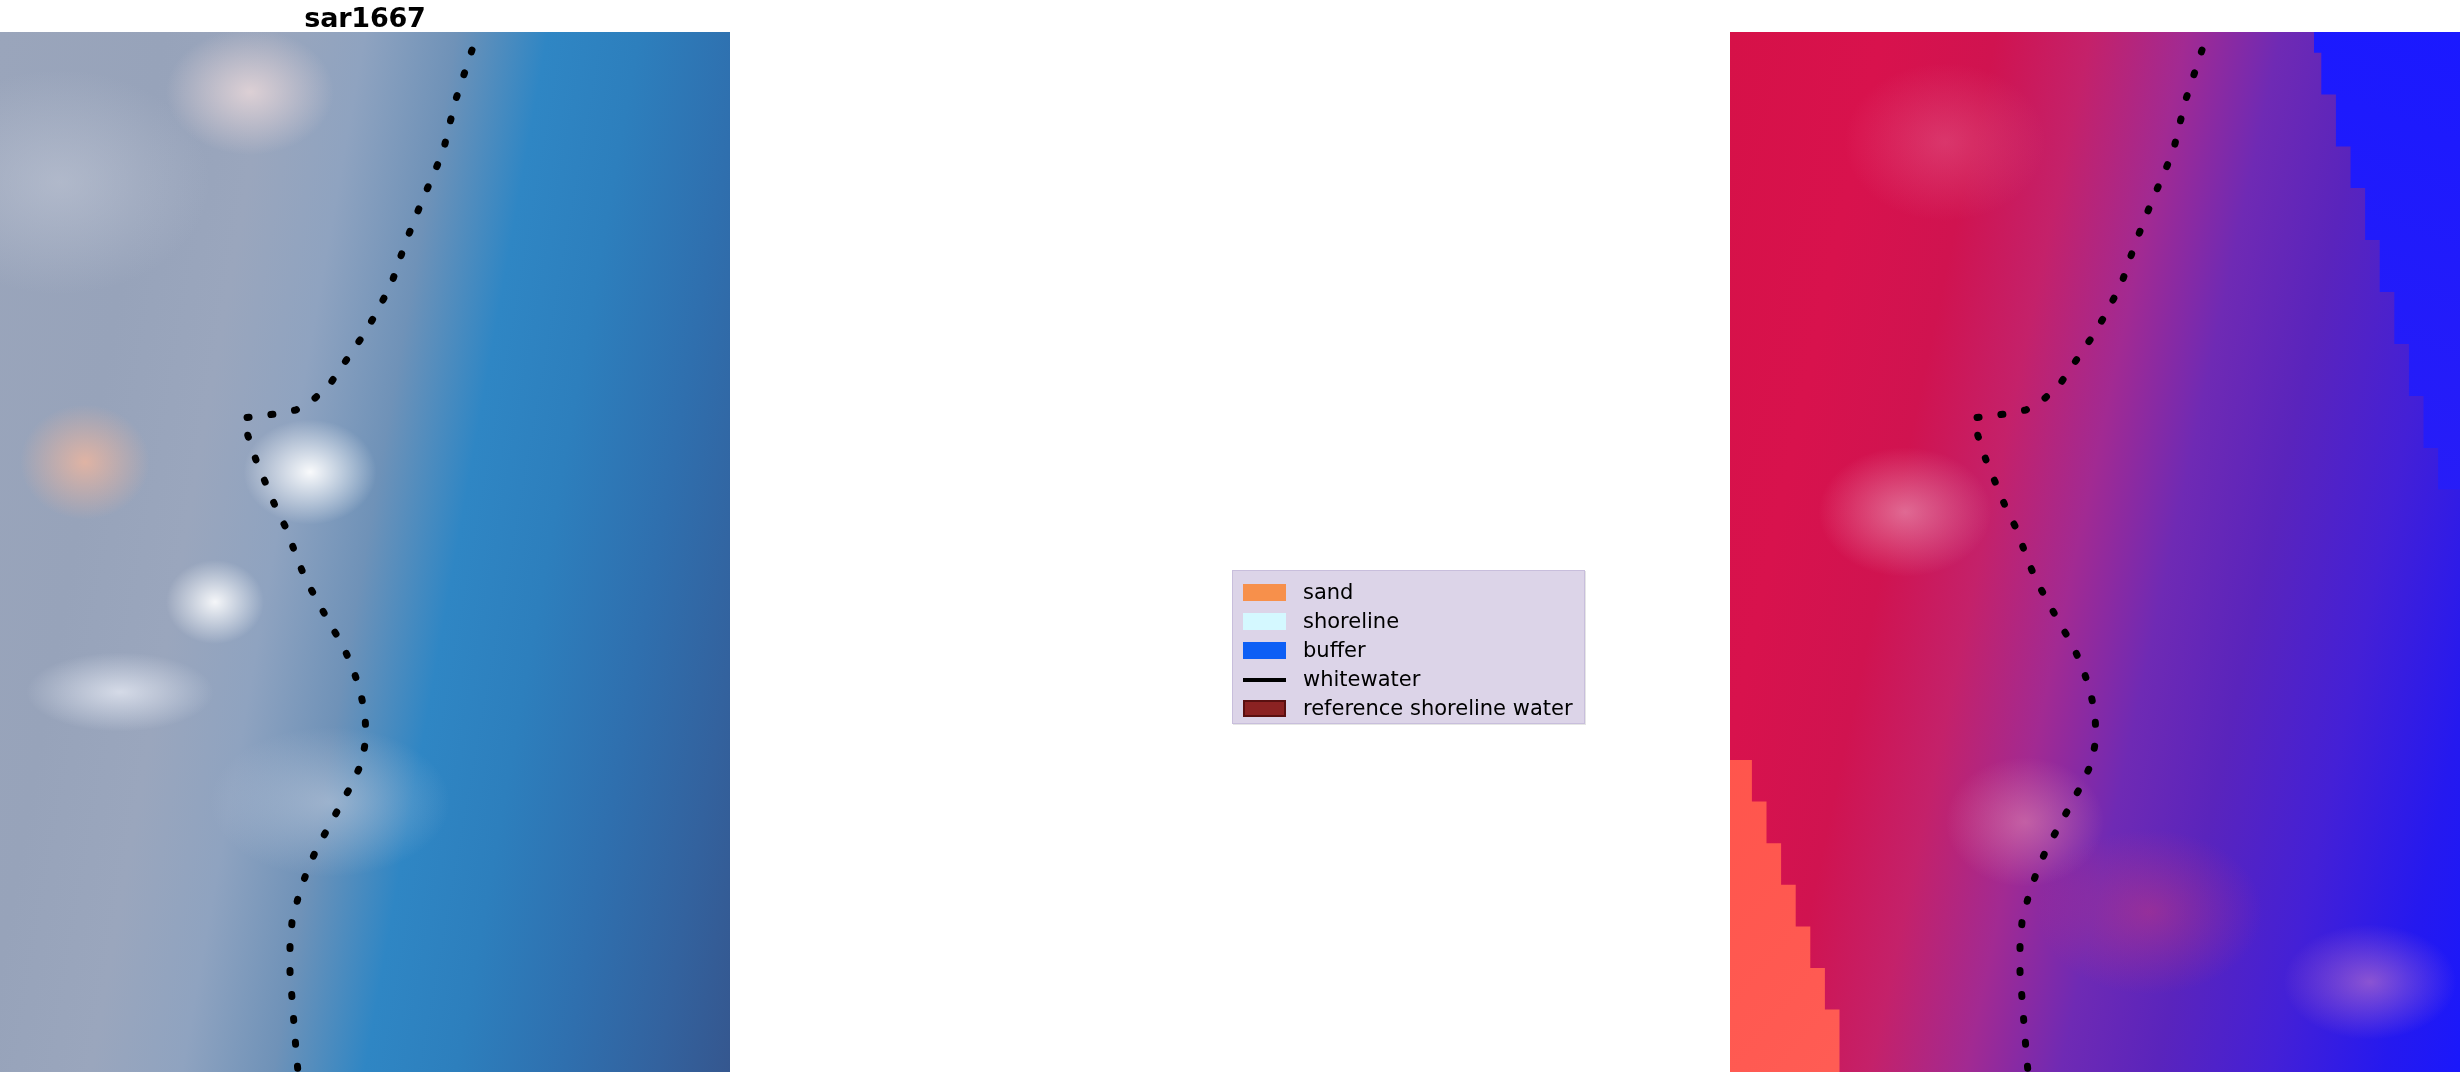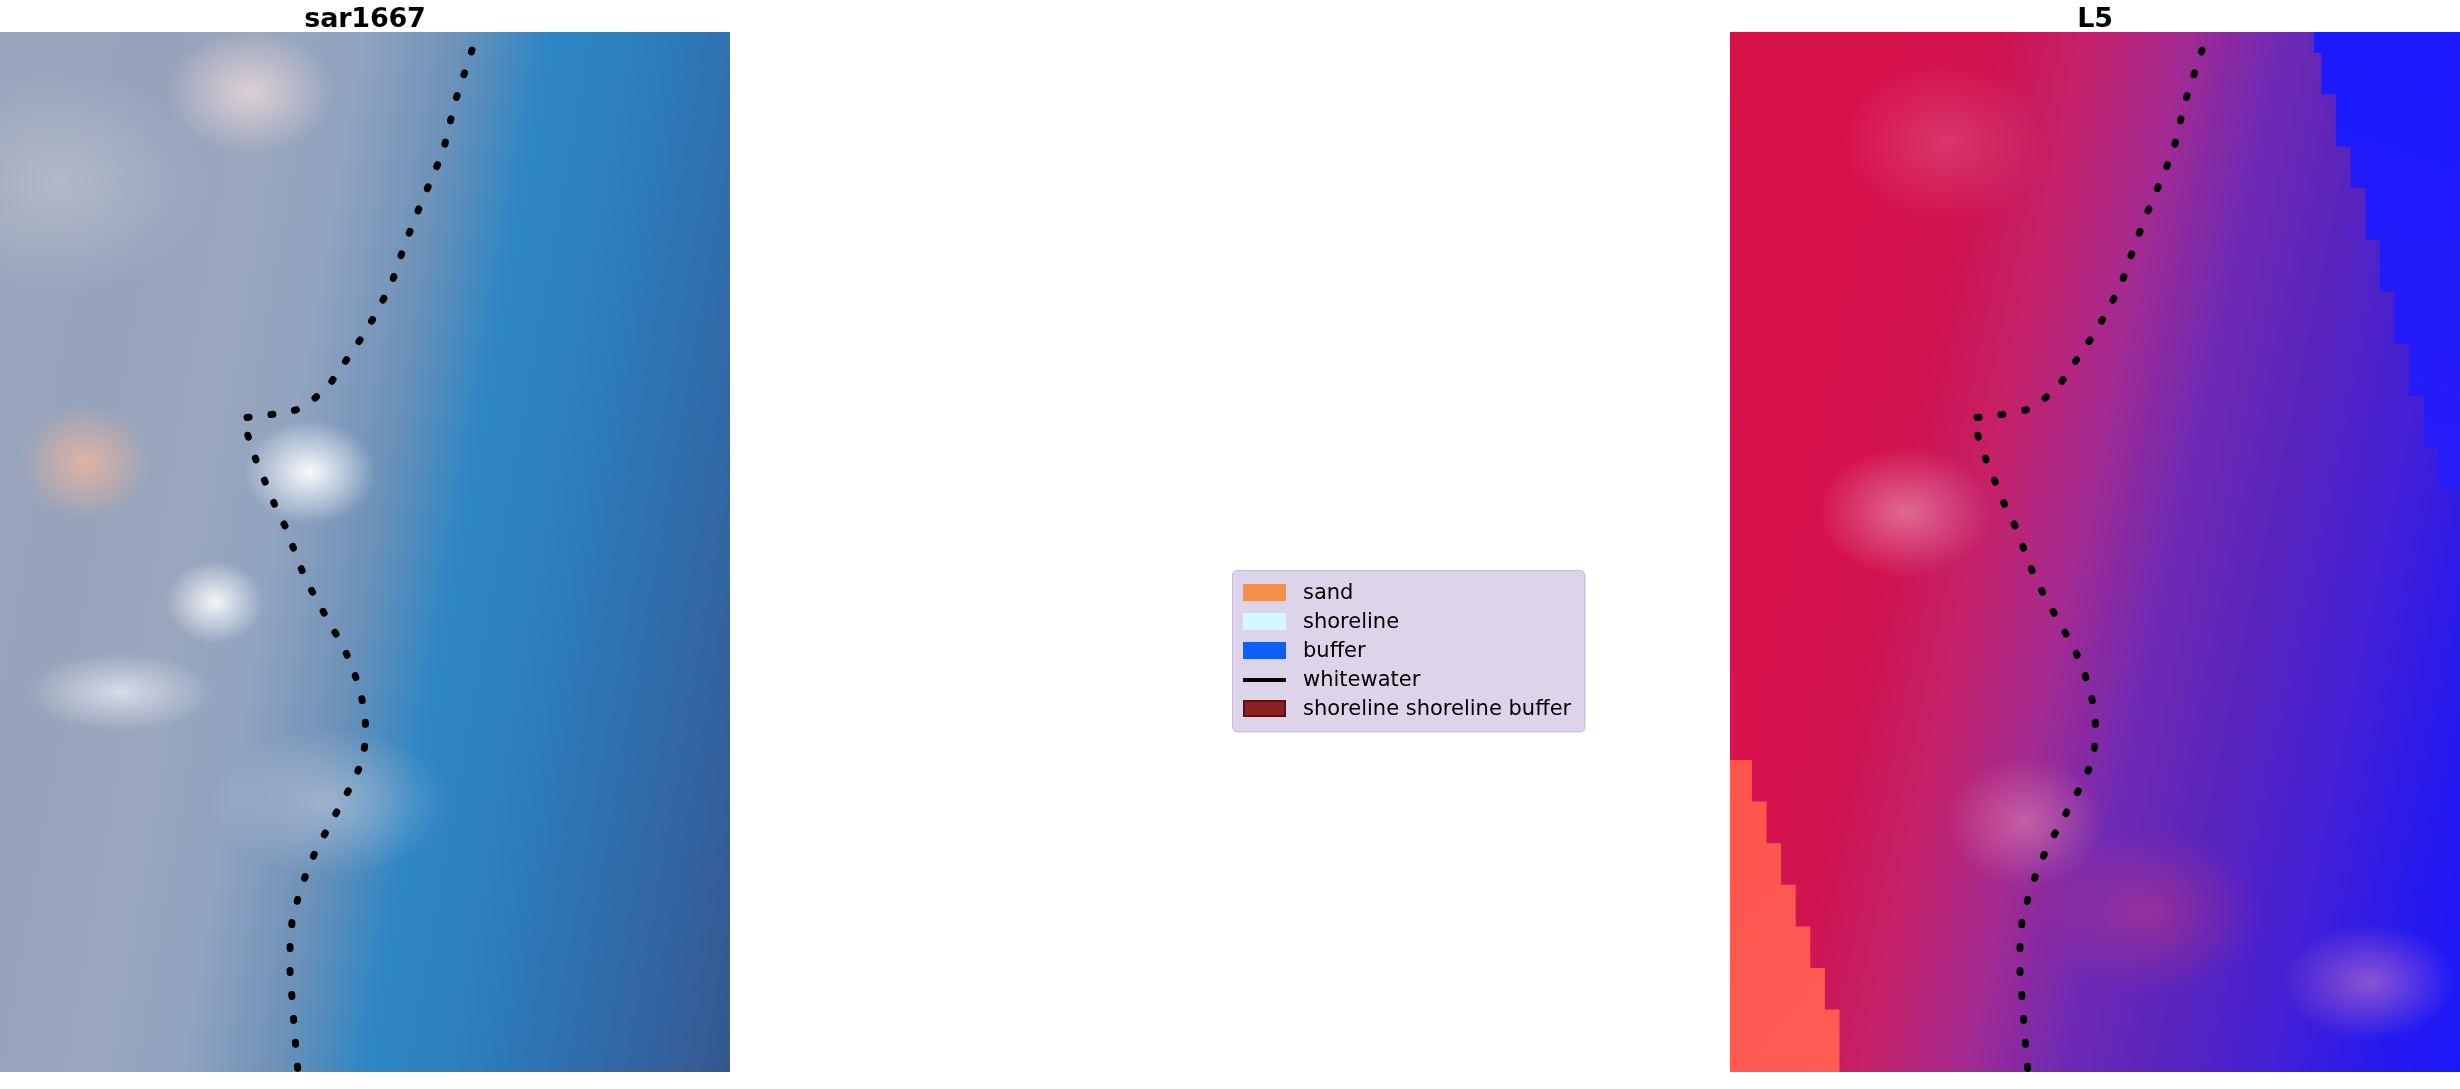--- a/index.html
+++ b/index.html
@@ -239,7 +239,6 @@
 
 
   <div class="panel" id="panel3">
-    <div class="panel-title">L5</div>
     <div class="image-area">
       <div class="layer" id="p3-base"></div>
       <div class="layer" id="p3-redblock"></div>

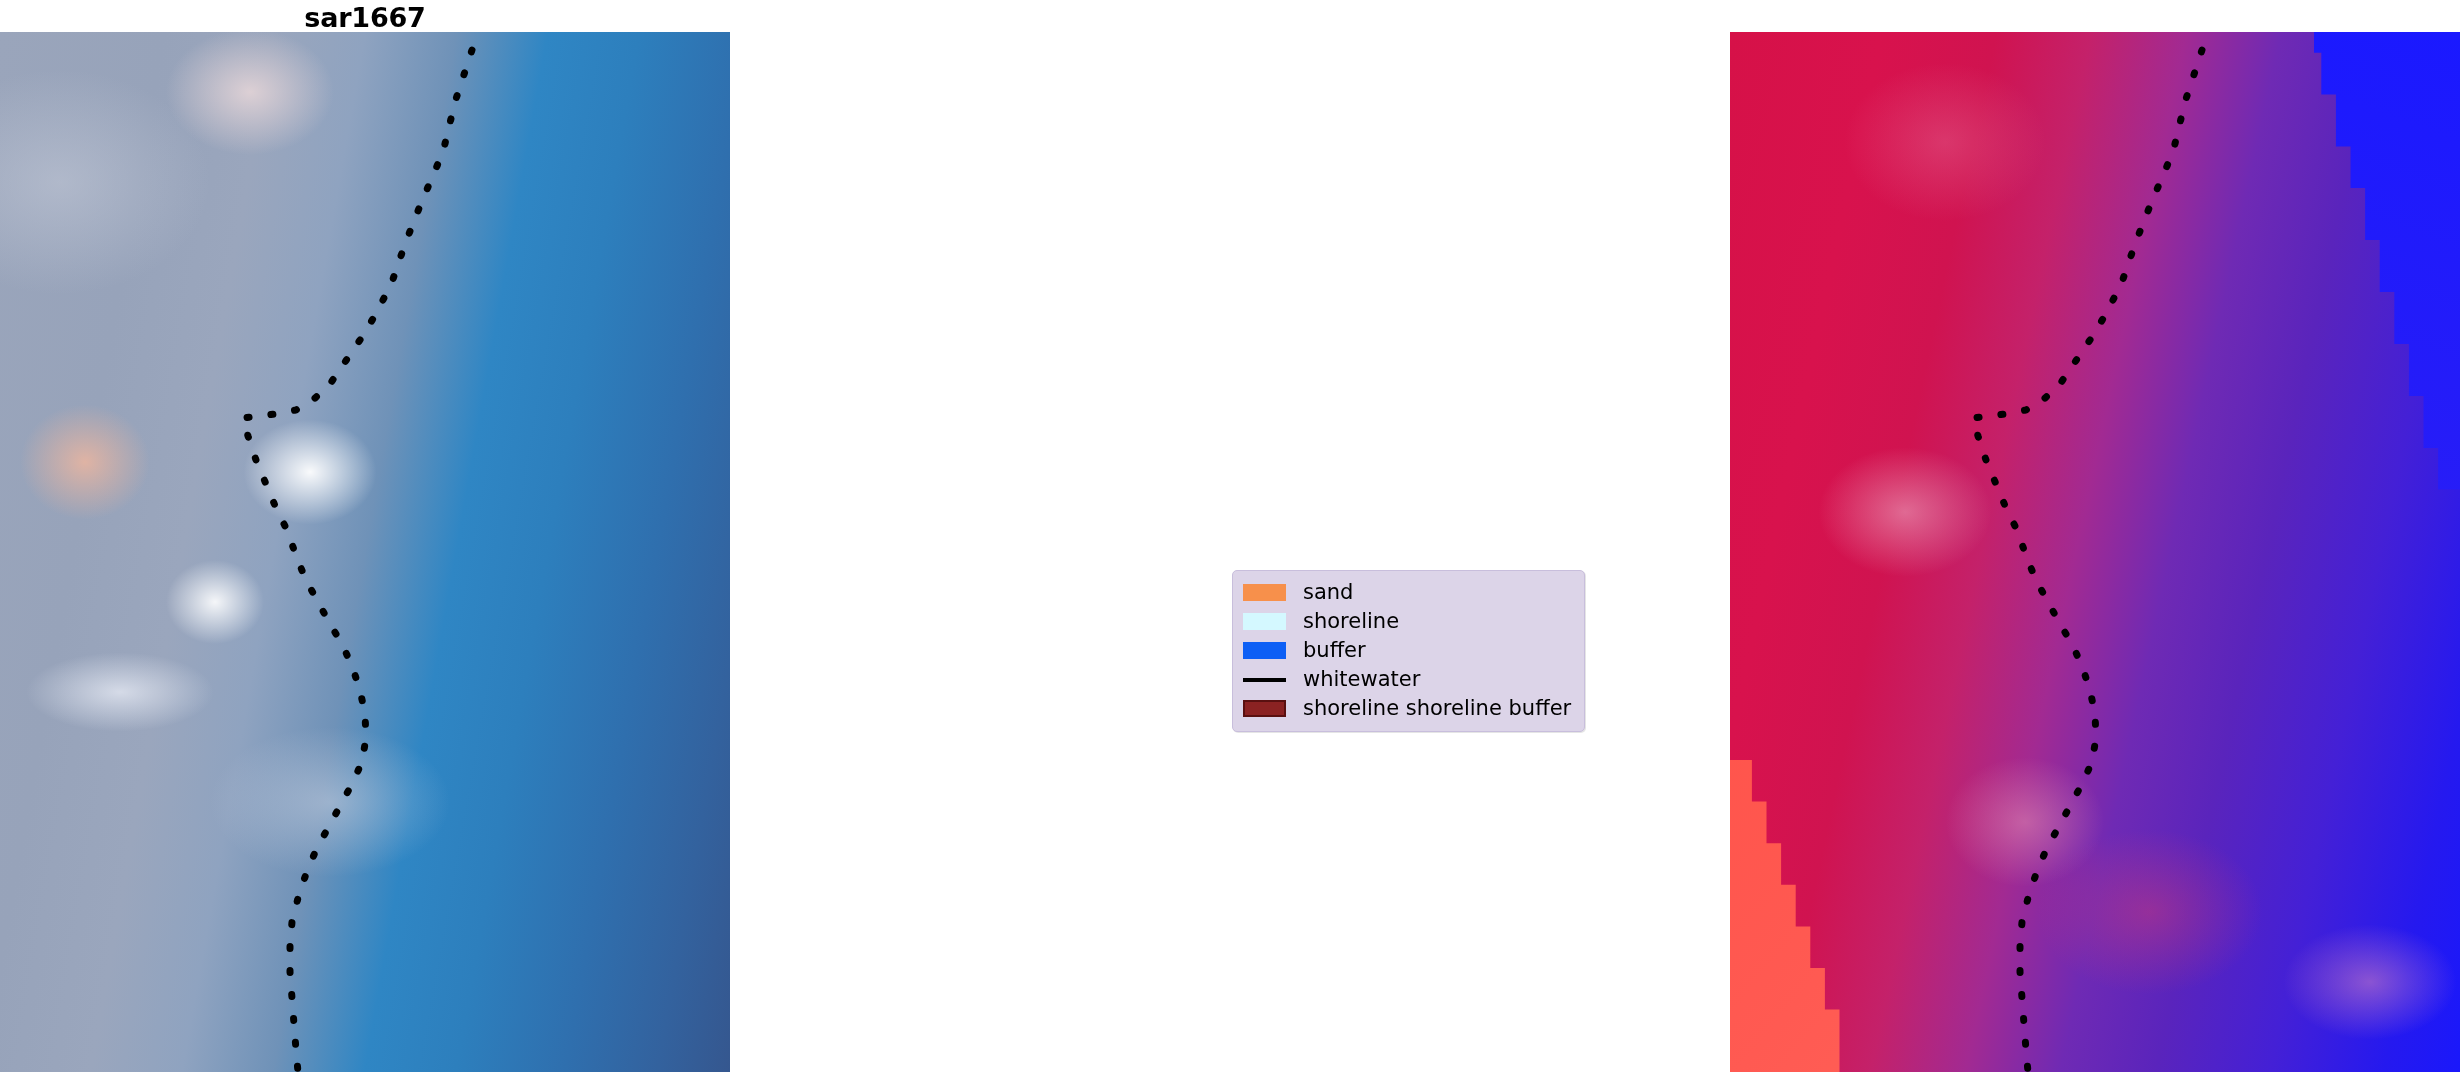--- a/index.html
+++ b/index.html
@@ -184,8 +184,8 @@
     width: 353px;
     background: #dcd4e8;
     border: 1px solid #c8bedc;
-    border-radius: 5px;
-    padding: 7px 10px 8px 10px;
+    border-radius: 0;
+    padding: 7px 10px 0 10px;
     box-sizing: border-box;
     box-shadow: 1px 1px 0 rgba(0,0,0,.10);
   }

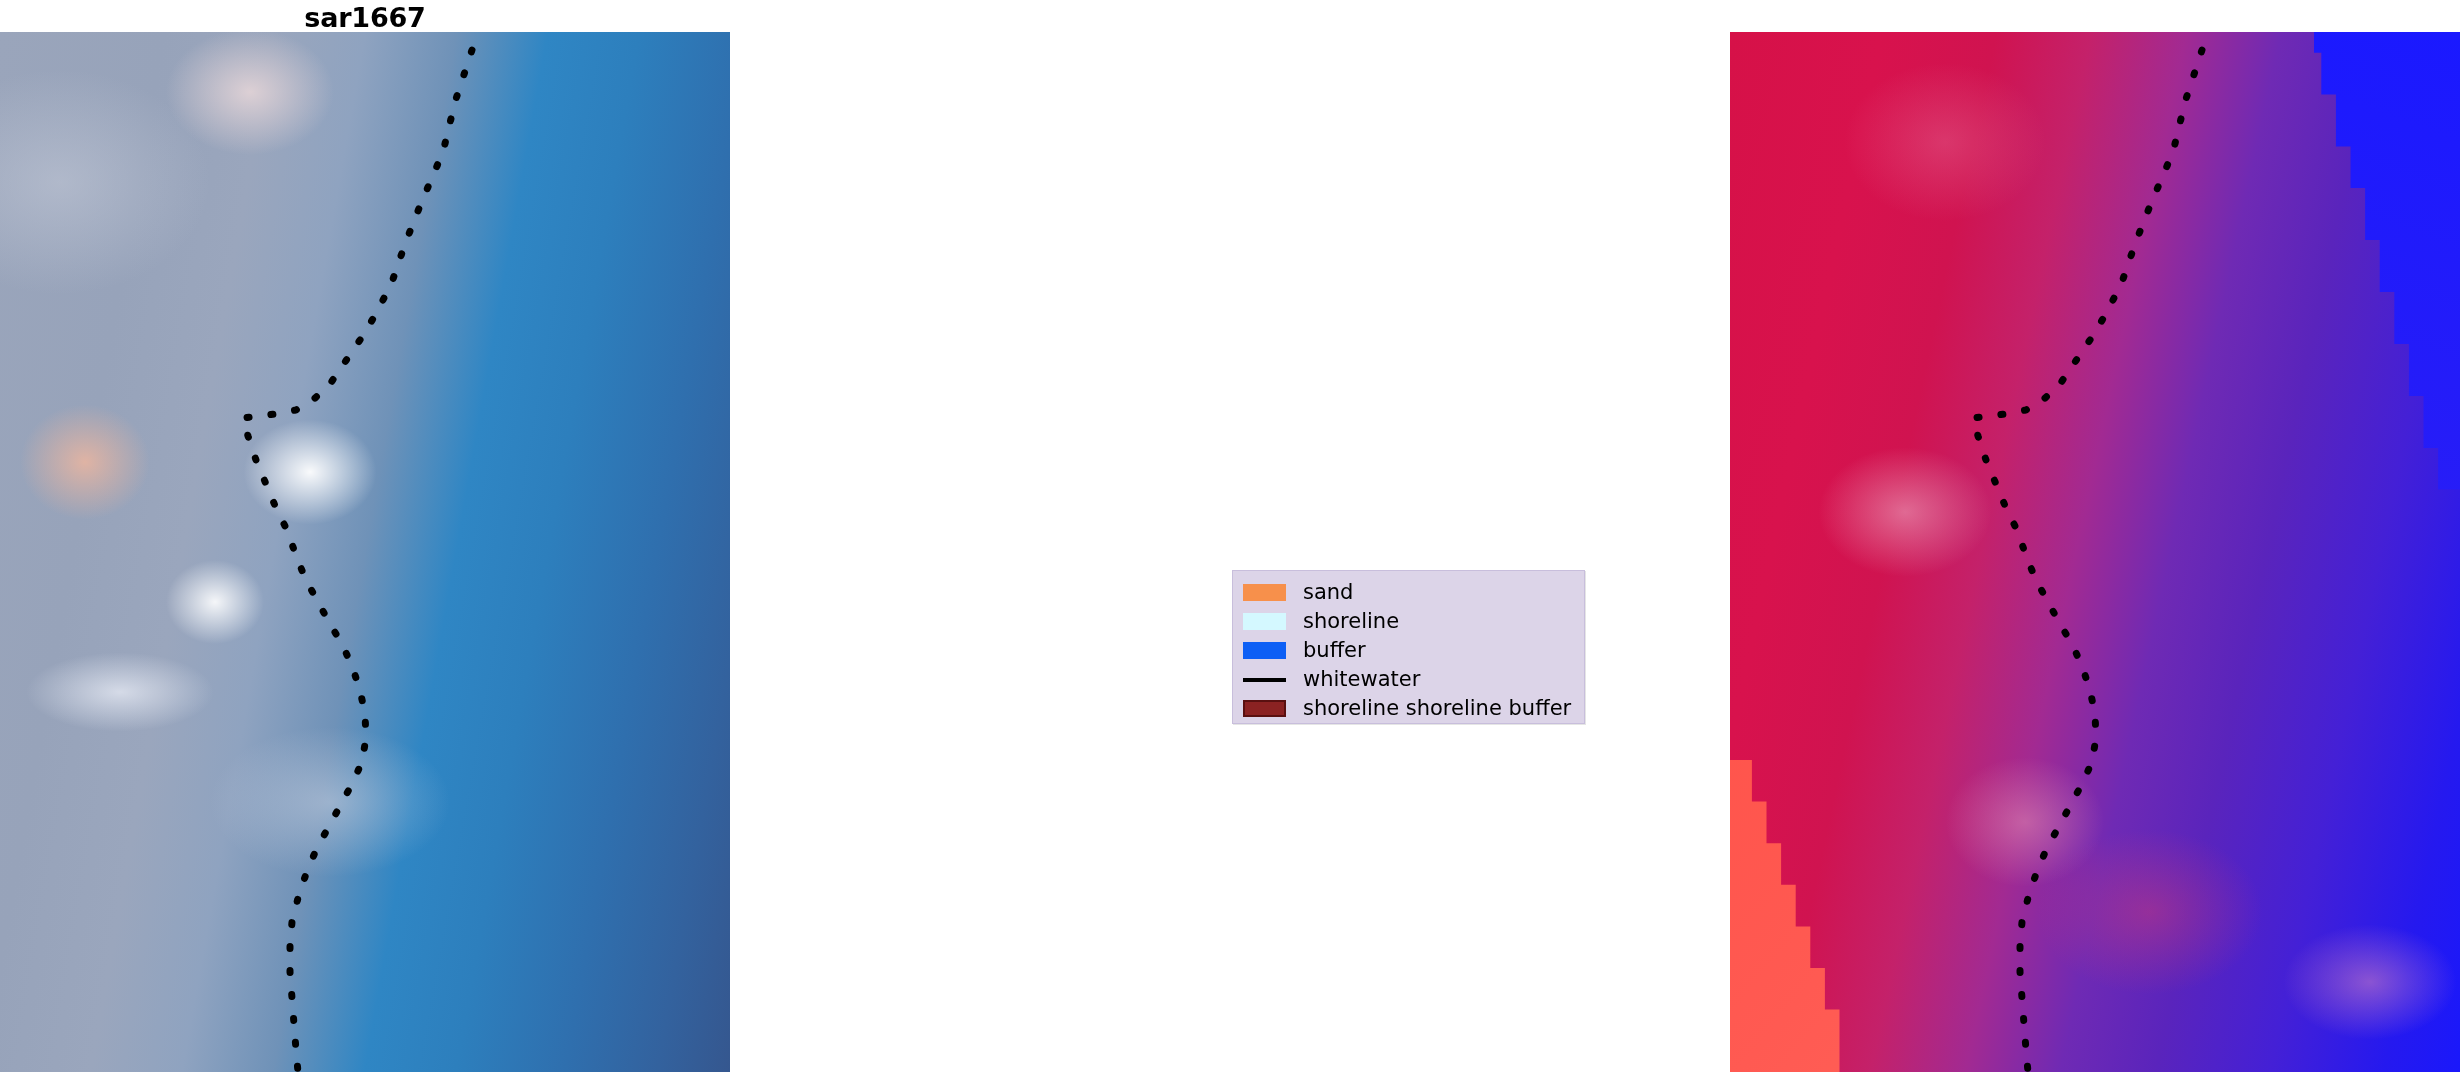--- a/index.html
+++ b/index.html
@@ -283,7 +283,7 @@
 
     <div class="legend-row">
       <span class="swatch" style="background:#8b2222;border:2px solid #5a1010;box-sizing:border-box;"></span>
-      <span class="legend-label">shoreline shoreline buffer</span>
+      <span class="legend-label">reference shoreline water</span>
     </div>
 
   </div>

